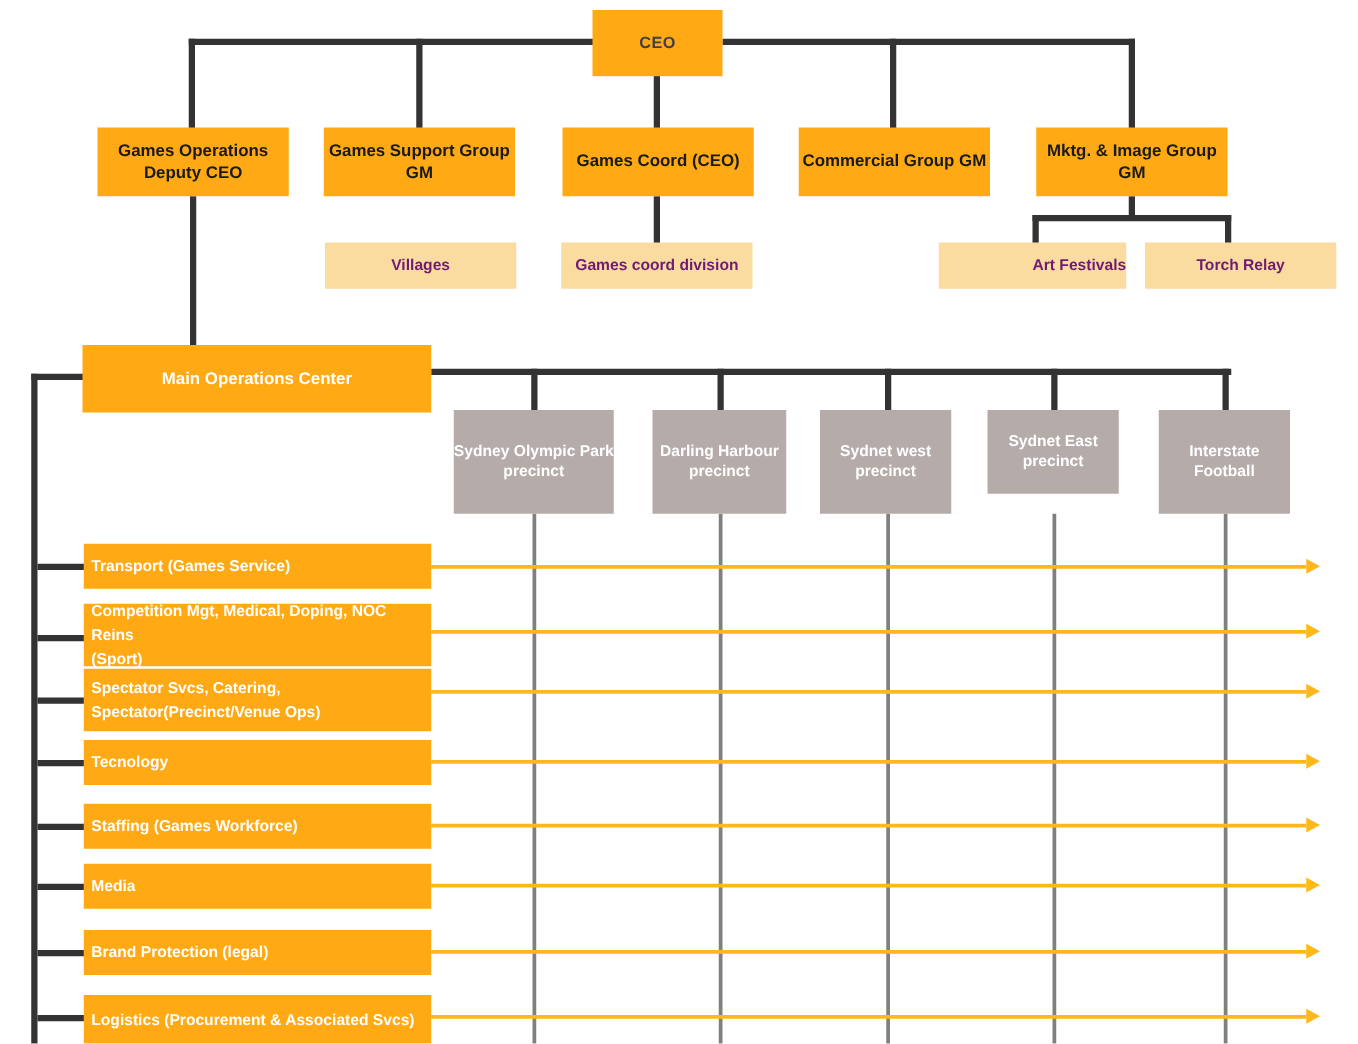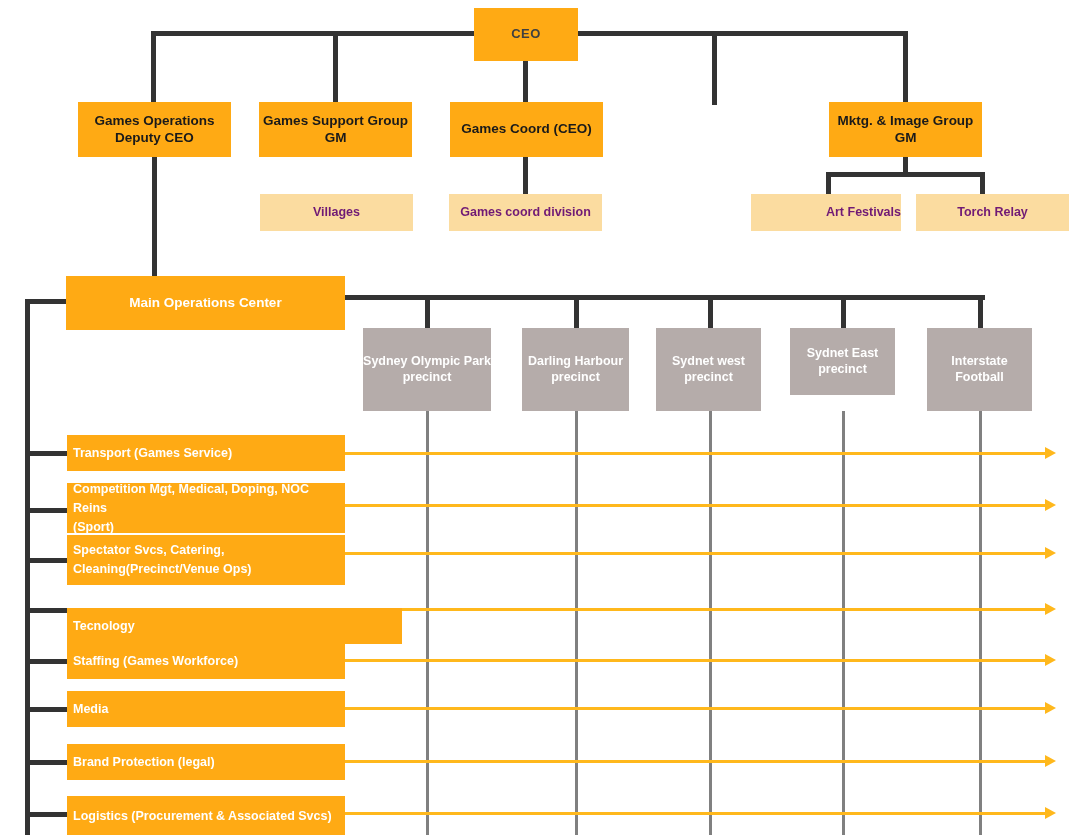--- a/index.html
+++ b/index.html
@@ -139,6 +139,12 @@
     </div>
   </div>
 
+  <div class="node node-primary" style="left:639px; top:102px; width:153px; height:55px;">
+    <div>
+      <span class="fl">Commercial Group</span>
+      <span class="fl">GM</span>
+    </div>
+  </div>
 
   <div class="node node-primary" style="left:829px; top:102px; width:153px; height:55px;">
     <div>

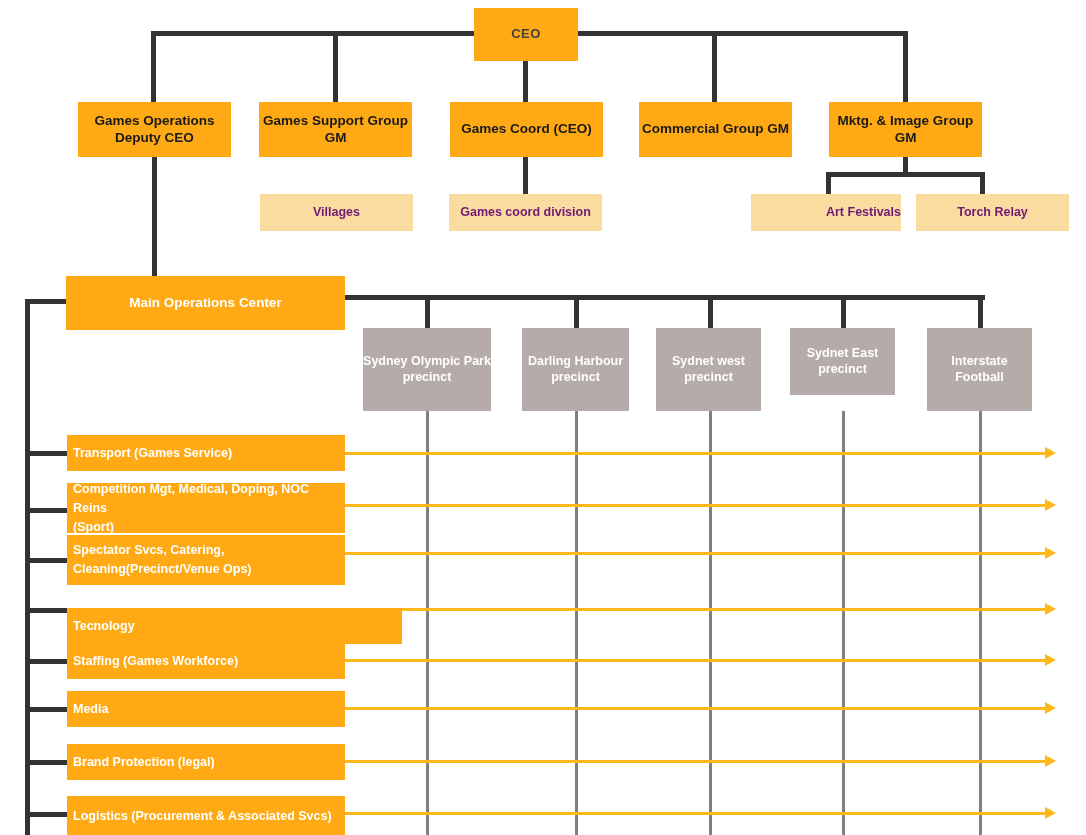--- a/index.html
+++ b/index.html
@@ -258,7 +258,7 @@
   <div class="node node-func" style="left:67px; top:535px; width:278px; height:50px;">
     <div class="func-inner">
       <span class="fl">Spectator Svcs, Catering,</span>
-      <span class="fl">Cleaning(Precinct/Venue Ops)</span>
+      <span class="fl">Spectator(Precinct/Venue Ops)</span>
     </div>
   </div>
 

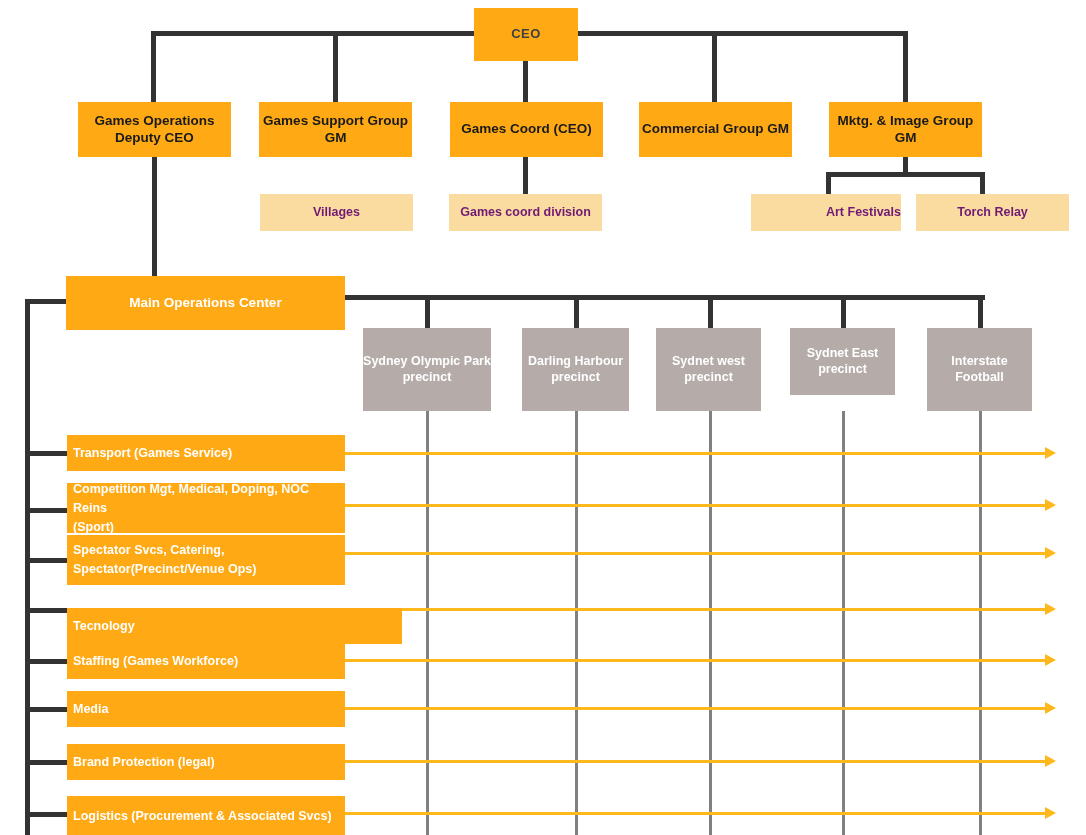--- a/index.html
+++ b/index.html
@@ -262,7 +262,7 @@
     </div>
   </div>
 
-  <div class="node node-func" style="left:67px; top:608px; width:335px; height:36px;">
+  <div class="node node-func" style="left:67px; top:592px; width:278px; height:36px;">
     <div class="func-inner">
       <span class="fl">Tecnology</span>
     </div>

